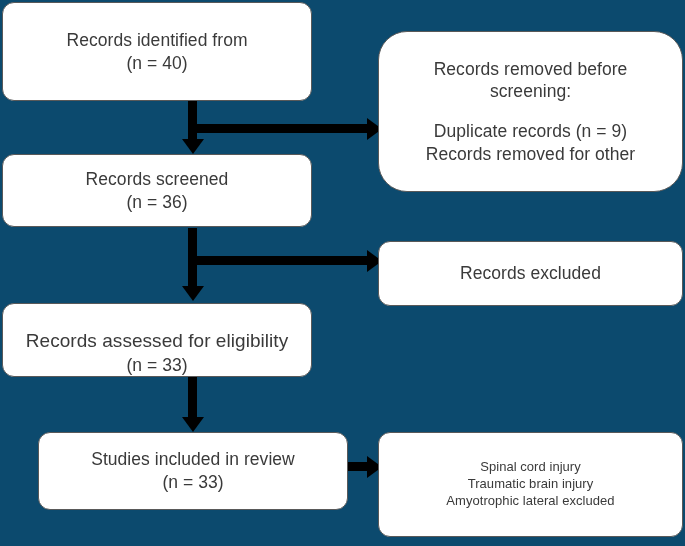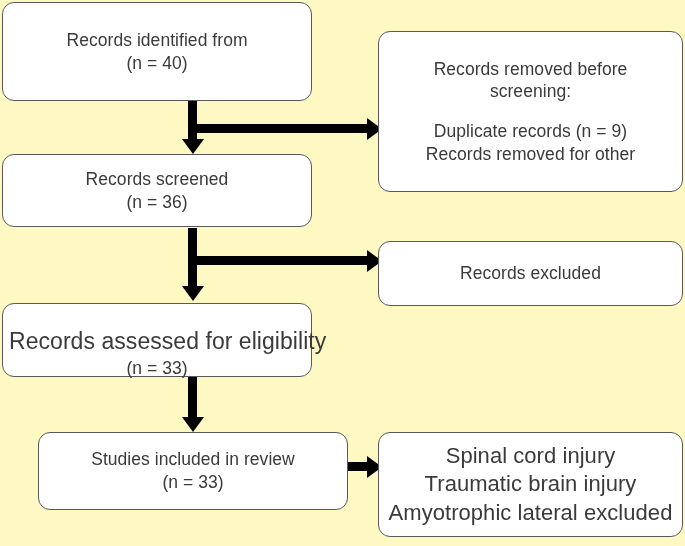--- a/index.html
+++ b/index.html
@@ -12,7 +12,7 @@
     position: relative;
     width: 685px;
     height: 546px;
-    background: #fef9c3;
+    background: #0c4a6e;
     overflow: hidden;
     font-family: "Liberation Sans", sans-serif;
   }

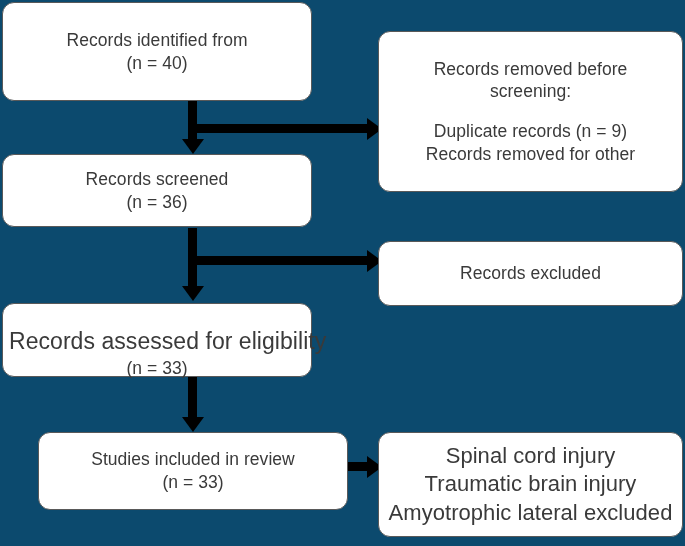--- a/index.html
+++ b/index.html
@@ -52,7 +52,7 @@
   #n-included   { left: 2px;  top: 432px; width: 310px; height: 78px; margin-left: 36px; }
 
   
-  #n-removed    { left: 378px; top: 31px;  width: 305px; height: 161px; }
+  #n-removed    { left: 378px; top: 31px;  width: 305px; height: 161px; border-radius: 29px; }
   #n-excluded   { left: 378px; top: 241px; width: 305px; height: 65px; }
   #n-conditions { left: 378px; top: 432px; width: 305px; height: 105px; }
 

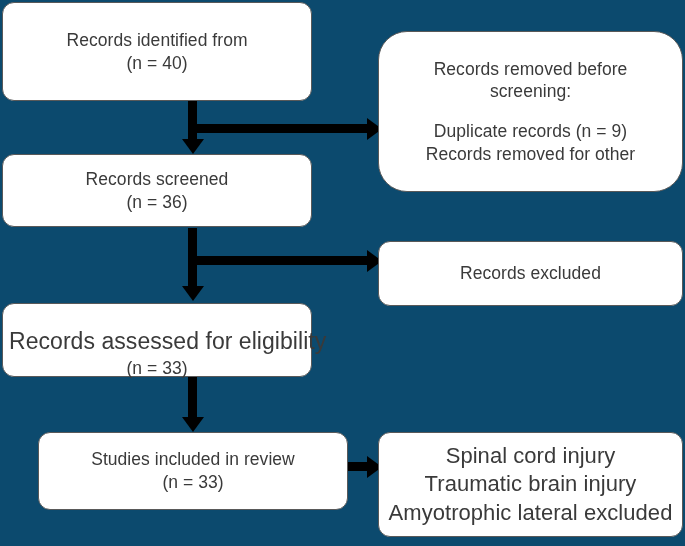--- a/index.html
+++ b/index.html
@@ -56,7 +56,7 @@
   #n-excluded   { left: 378px; top: 241px; width: 305px; height: 65px; }
   #n-conditions { left: 378px; top: 432px; width: 305px; height: 105px; }
 
-  #n-assessed .ln:first-child { font-size: 23px; margin-top: 26px; }
+  #n-assessed .ln:first-child { font-size: 19px; margin-top: 26px; }
   #n-conditions { font-size: 22px; }
   #n-conditions .lines { padding: 0 2px; }
 

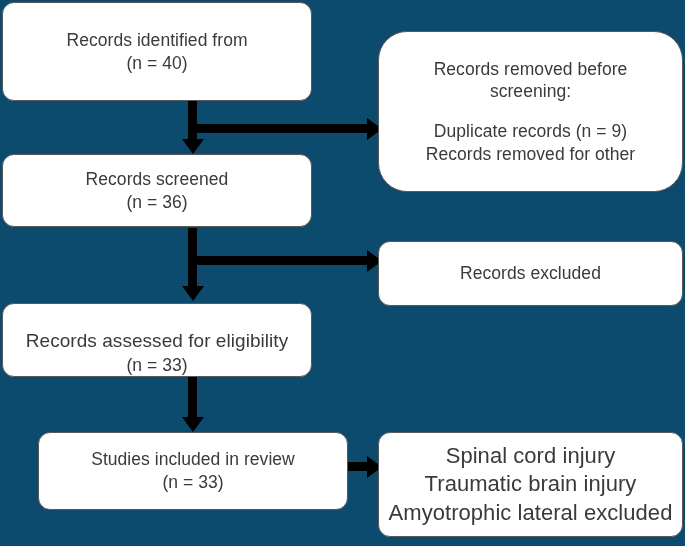--- a/index.html
+++ b/index.html
@@ -57,7 +57,7 @@
   #n-conditions { left: 378px; top: 432px; width: 305px; height: 105px; }
 
   #n-assessed .ln:first-child { font-size: 19px; margin-top: 26px; }
-  #n-conditions { font-size: 22px; }
+  #n-conditions { font-size: 13px; }
   #n-conditions .lines { padding: 0 2px; }
 
   

